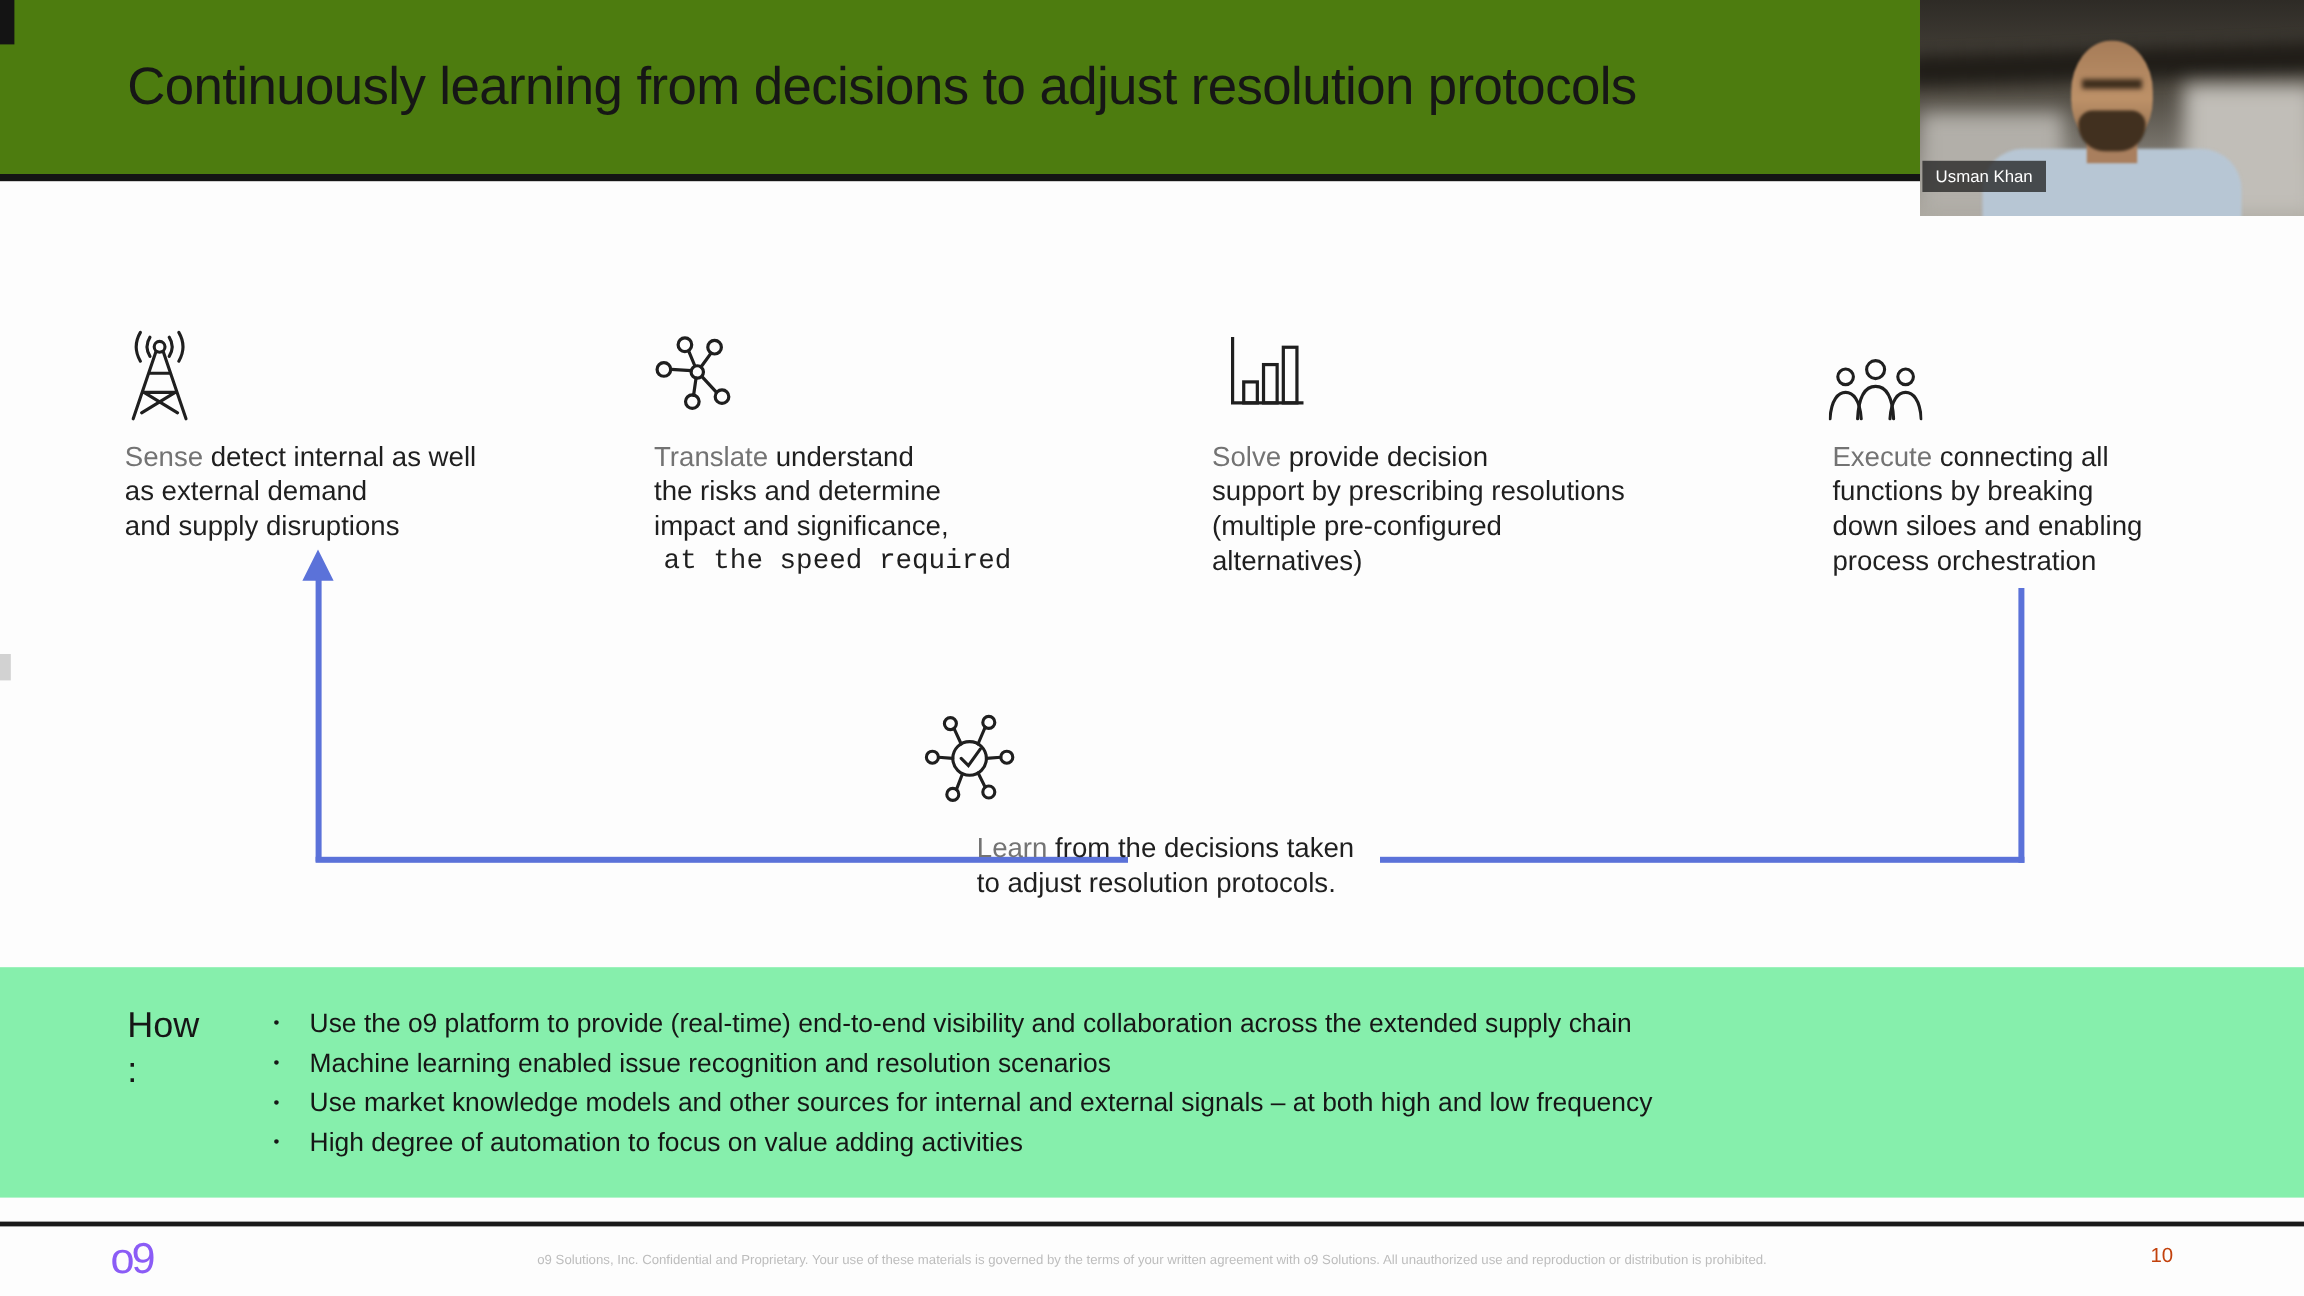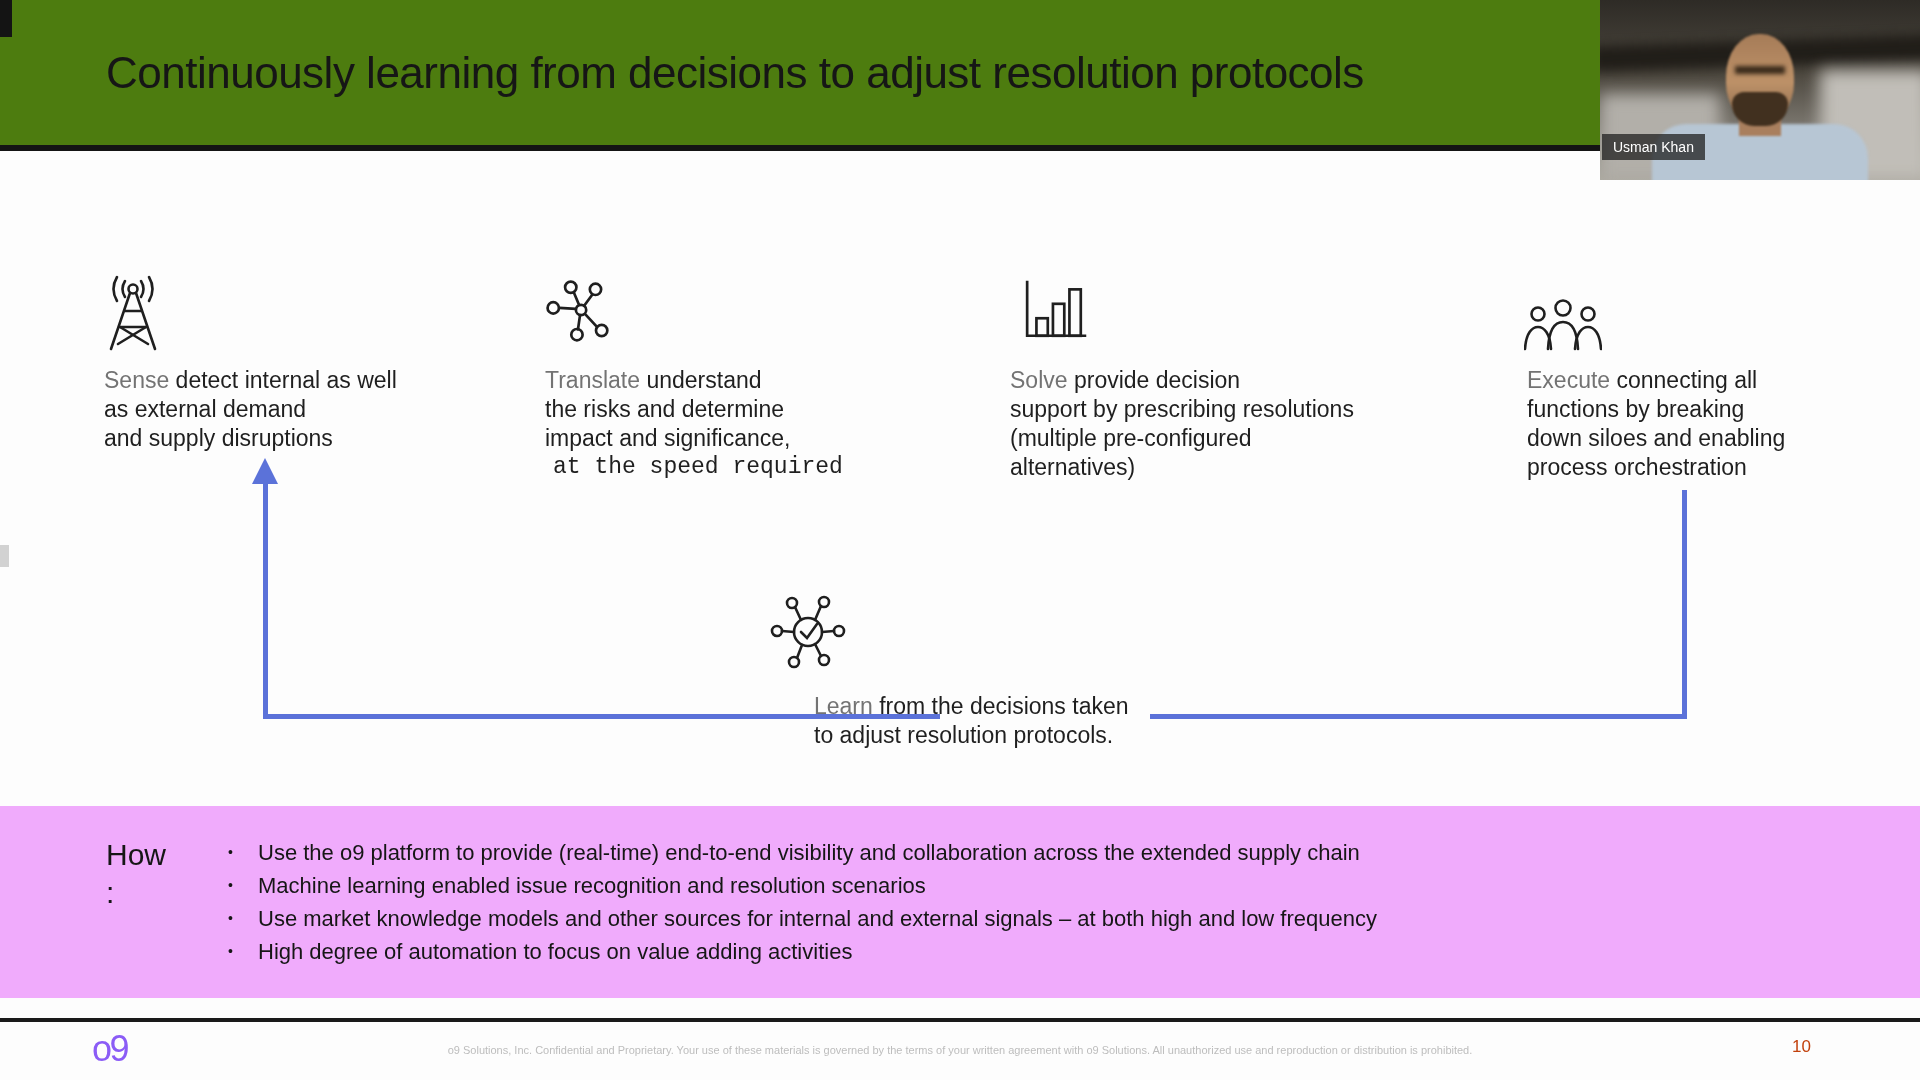--- a/index.html
+++ b/index.html
@@ -46,7 +46,7 @@
                   border-bottom:26px solid #5b72d9; }
 
   
-  .how-box { position:absolute; left:0; top:806px; width:1920px; height:192px; background:#f0abfc; }
+  .how-box { position:absolute; left:0; top:806px; width:1920px; height:192px; background:#86efac; }
   .how-label { position:absolute; left:106px; top:30px; font-size:30px; line-height:38px; color:#161616; }
   .how-bullets { position:absolute; left:228px; top:30px; }
   .bullet-row { display:flex; font-size:22px; line-height:33px; color:#161616; }

